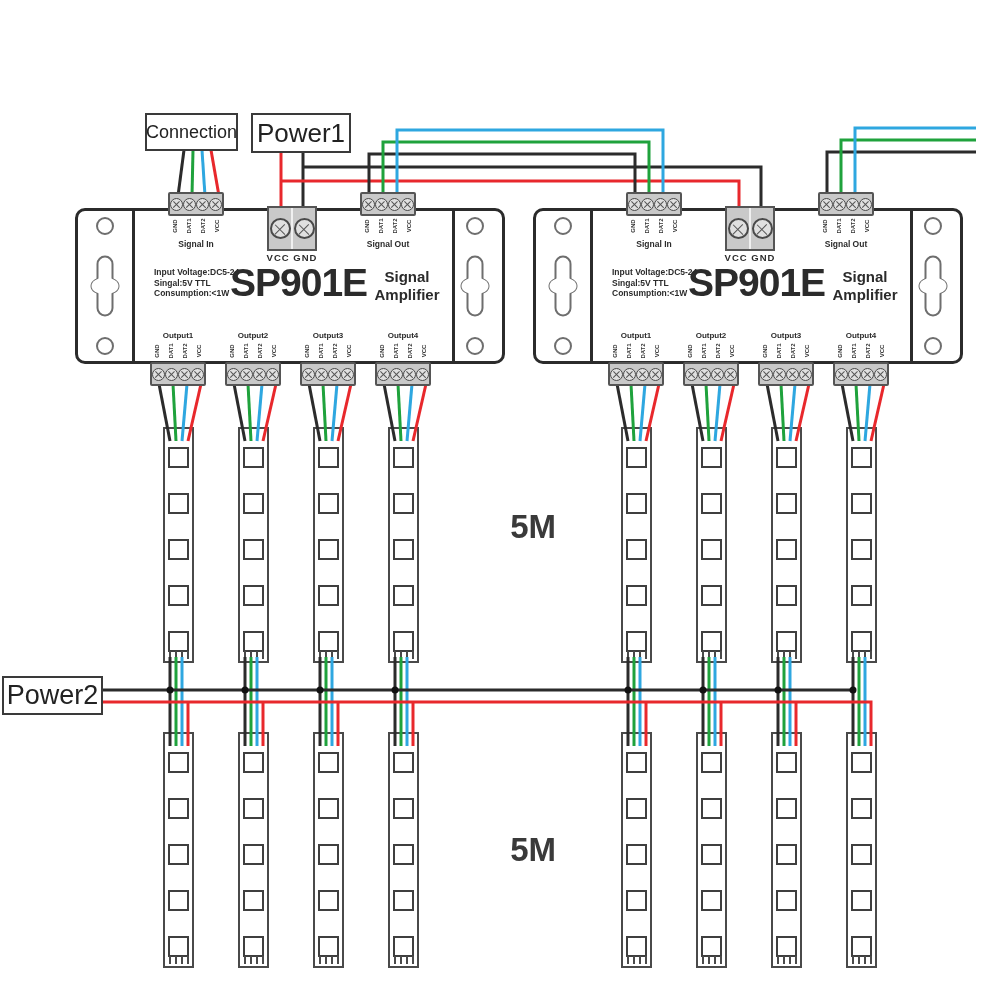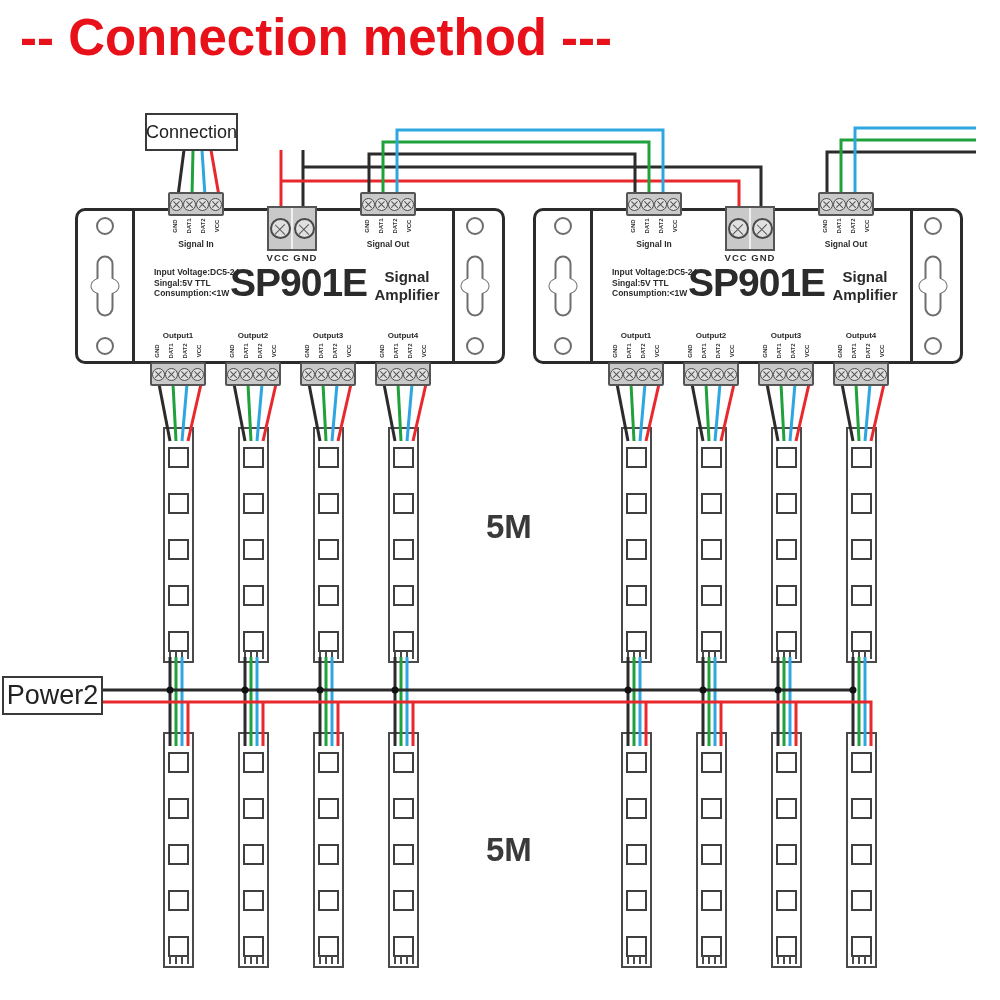--- a/index.html
+++ b/index.html
@@ -60,7 +60,6 @@
 
 <div id="page">
 
-  <div id="title" class="abs">-- Connection method ---</div>
 
   <div id="controller-box" class="abs srcbox">
     <span>Connection</span>

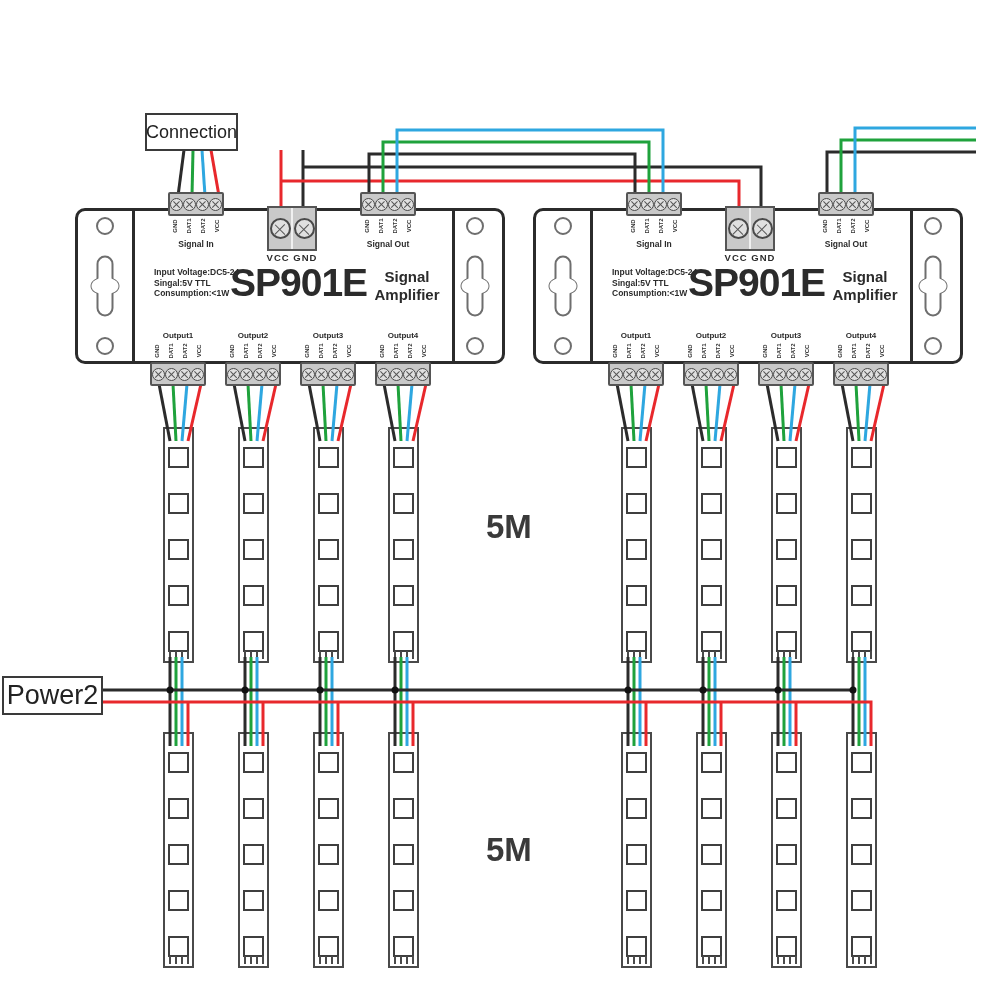--- a/index.html
+++ b/index.html
@@ -64,6 +64,9 @@
   <div id="controller-box" class="abs srcbox">
     <span>Connection</span>
   </div>
+  <div id="power1-box" class="abs srcbox">
+    <span>Power1</span>
+  </div>
   <div id="power2-box" class="abs srcbox">
     <span>Power2</span>
   </div>

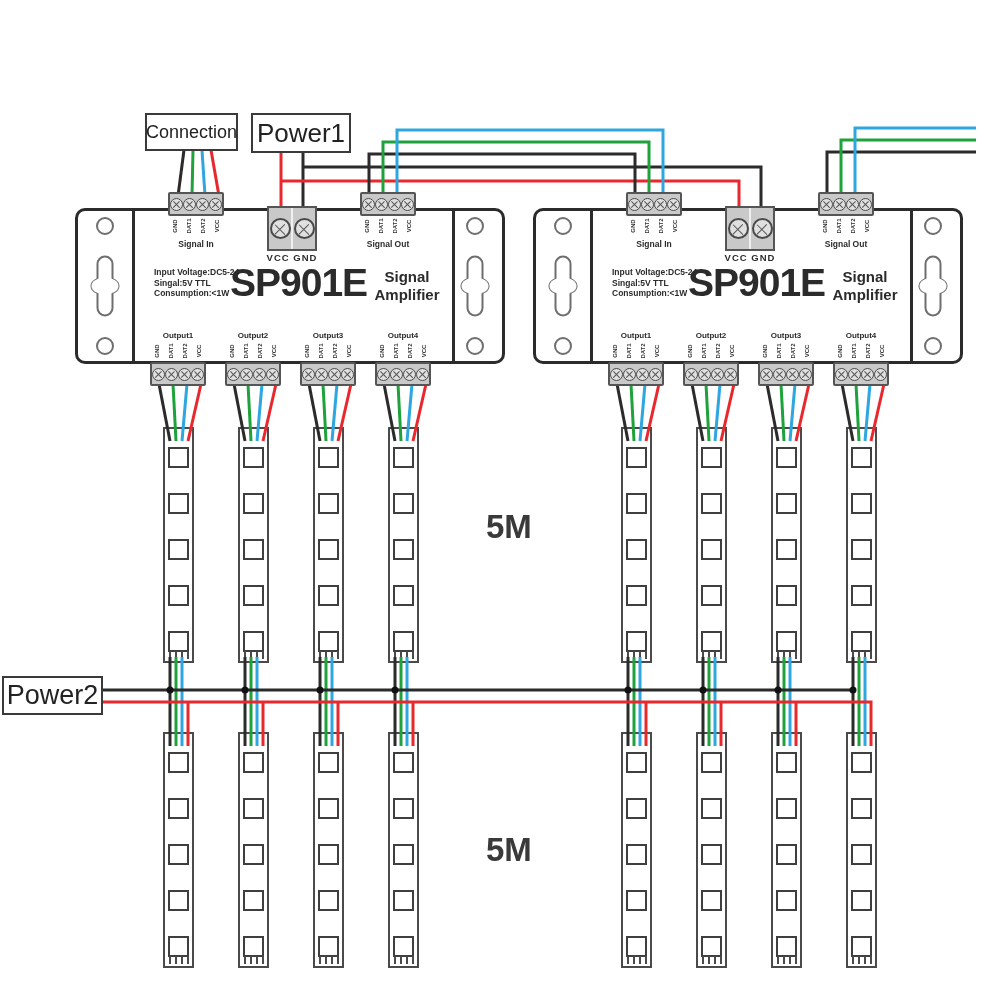--- a/index.html
+++ b/index.html
@@ -52,7 +52,7 @@
   .led{position:absolute;left:3px;width:21px;height:21px;border:2.5px solid #3f3f3f;background:#fff;box-sizing:border-box;}
   .tick{position:absolute;width:1.5px;height:8px;top:222px;background:#4a4a4a;}
   
-  .fivem{position:absolute;width:70px;text-align:left;font-size:33px;font-weight:600;color:#3a3a3a;}
+  .fivem{position:absolute;width:70px;text-align:right;font-size:33px;font-weight:600;color:#3a3a3a;}
   #wires{position:absolute;left:0;top:0;z-index:5;pointer-events:none;}
 </style>
 </head>

